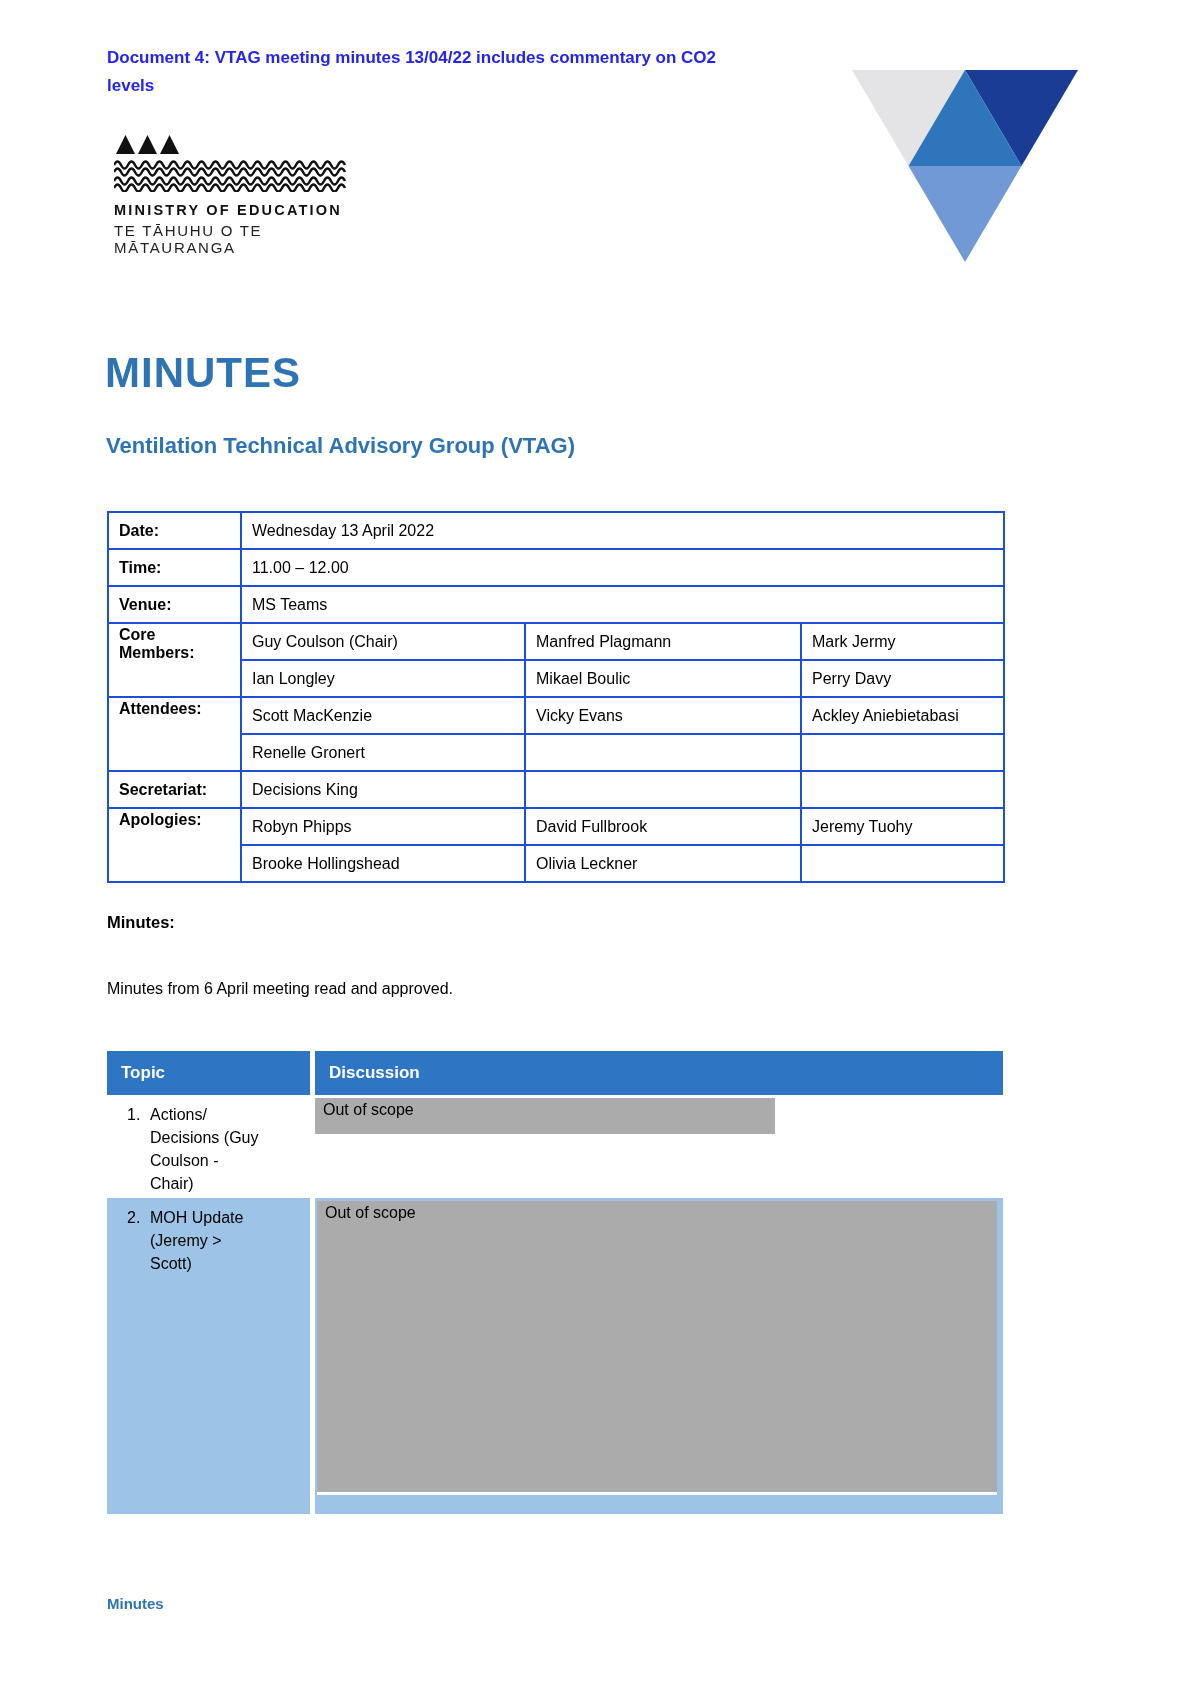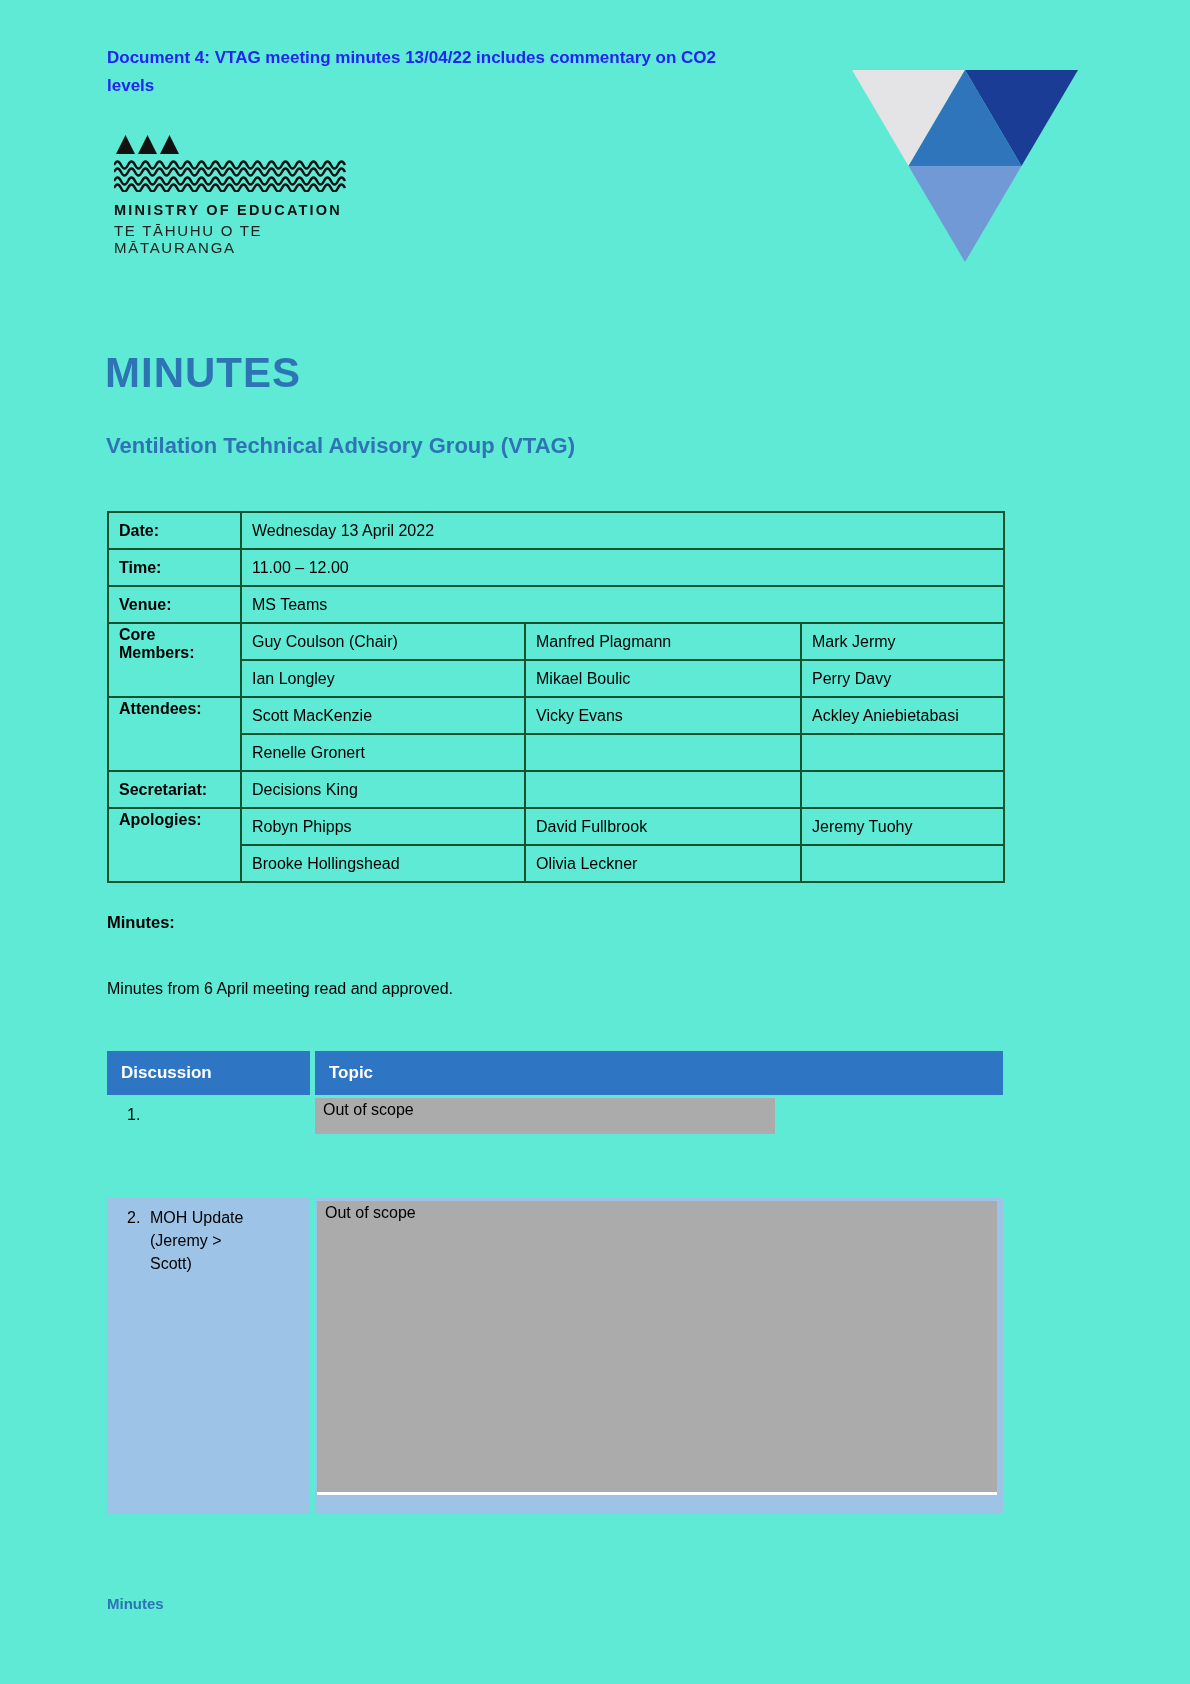--- a/index.html
+++ b/index.html
@@ -4,7 +4,7 @@
 <style>
   html,body{margin:0;padding:0;background:#888;}
   .page{
-    position:relative;width:1190px;height:1684px;background:#5eead4;
+    position:relative;width:1190px;height:1684px;background:#ffffff;
     margin:0 auto;font-family:"Liberation Sans", sans-serif;color:#000;
     overflow:hidden;
   }

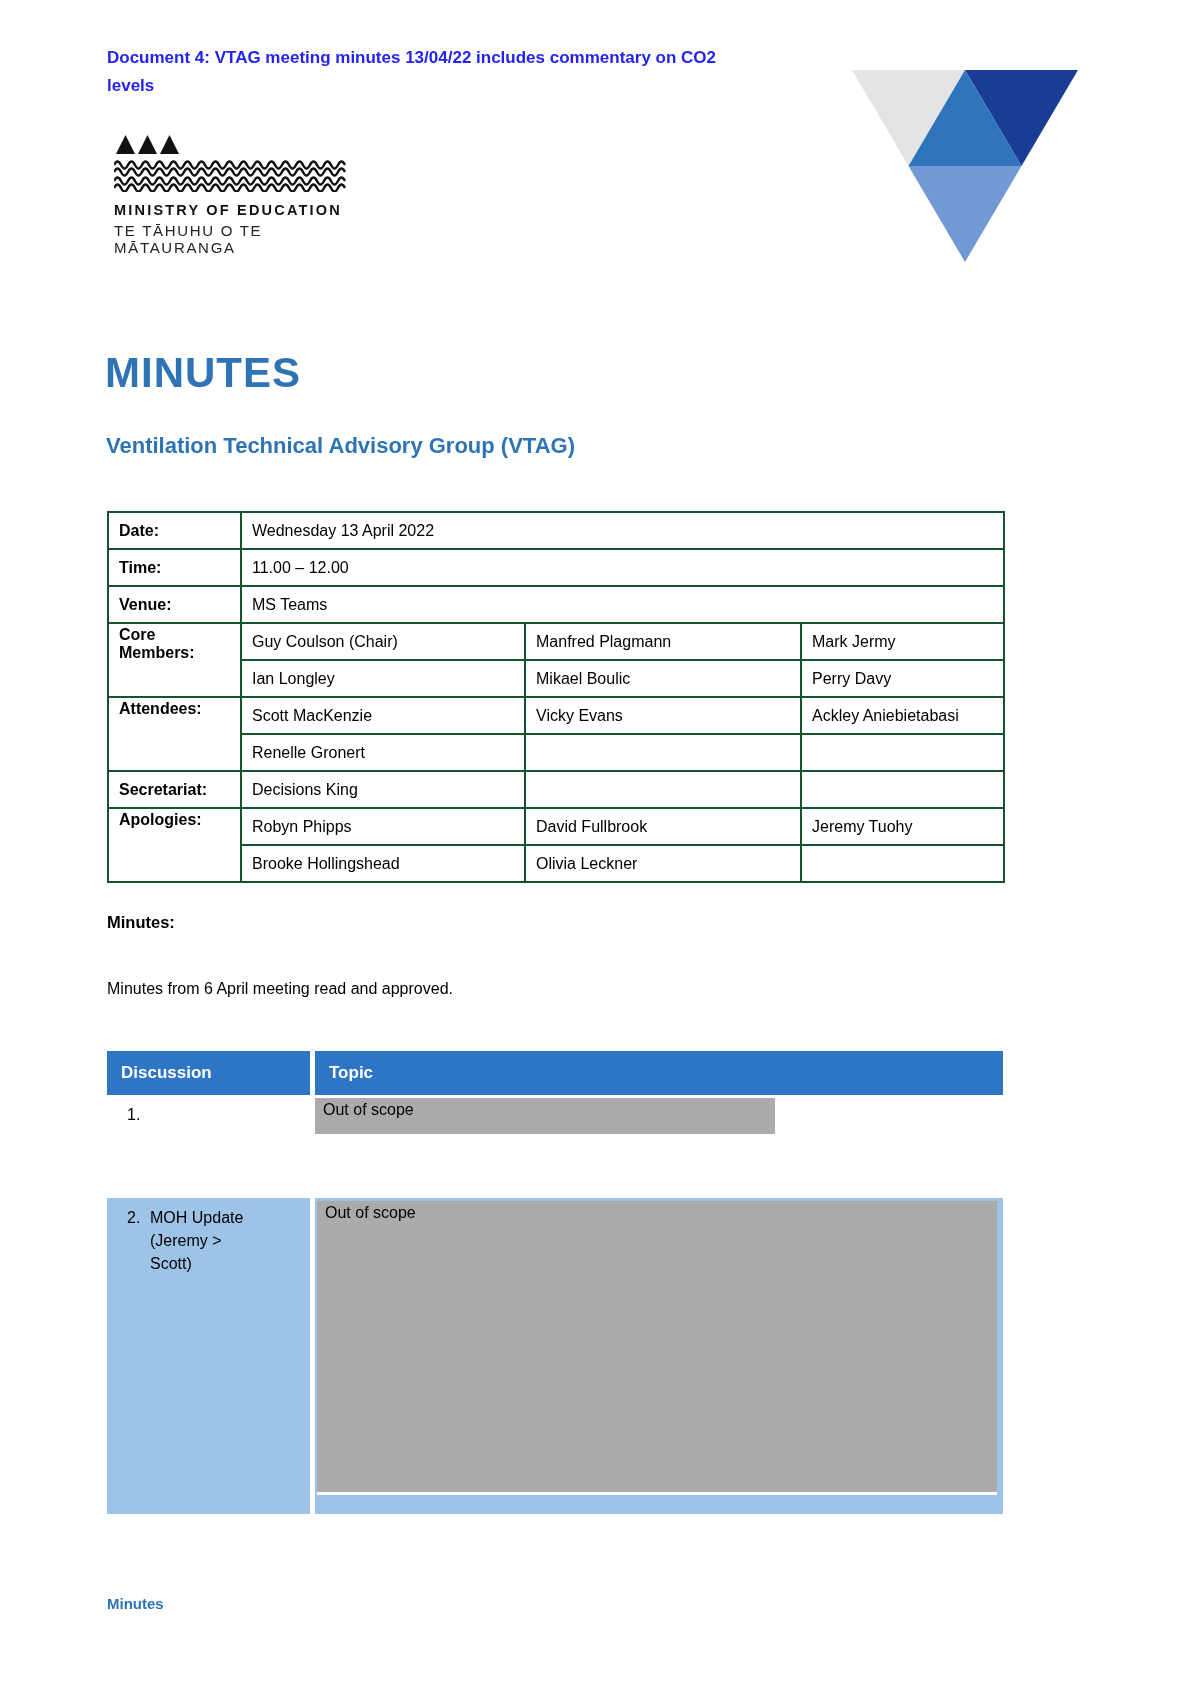--- a/index.html
+++ b/index.html
@@ -34,7 +34,7 @@
     border-collapse:collapse;table-layout:fixed;
   }
   table.details td{
-    border:2px solid #14532d;font-size:16px;padding:2px 10px;height:31px;
+    border:2px solid #1d4ed8;font-size:16px;padding:2px 10px;height:31px;
     vertical-align:middle;overflow:hidden;white-space:nowrap;
   }
   table.details td.lbl{font-weight:bold;}

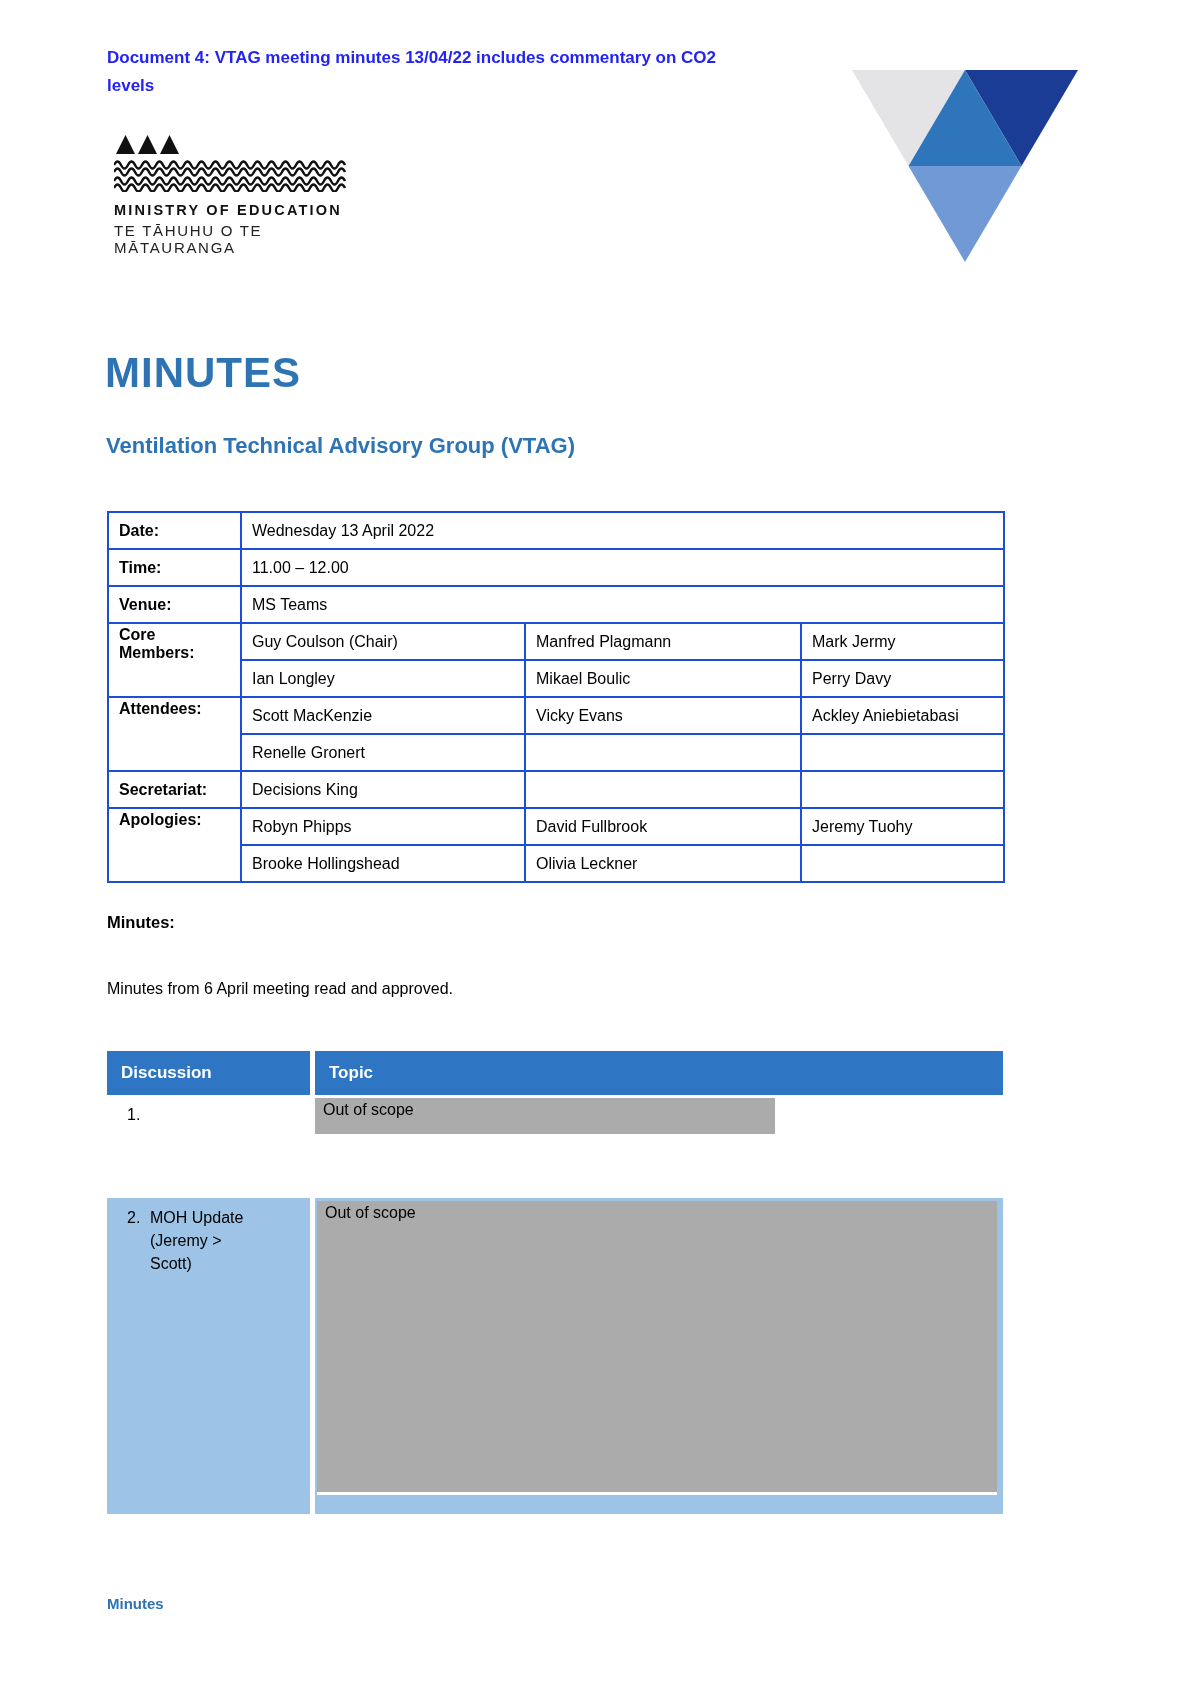--- a/index.html
+++ b/index.html
@@ -173,8 +173,8 @@
   <div class="minutes-p2">Minutes from 6 April meeting read and approved.</div>
 
   <div class="topics">
+    <div class="t-head">Topic</div>
     <div class="t-head">Discussion</div>
-    <div class="t-head">Topic</div>
 
     <div class="t-cell row1-topic">
       <div class="topic-inner">

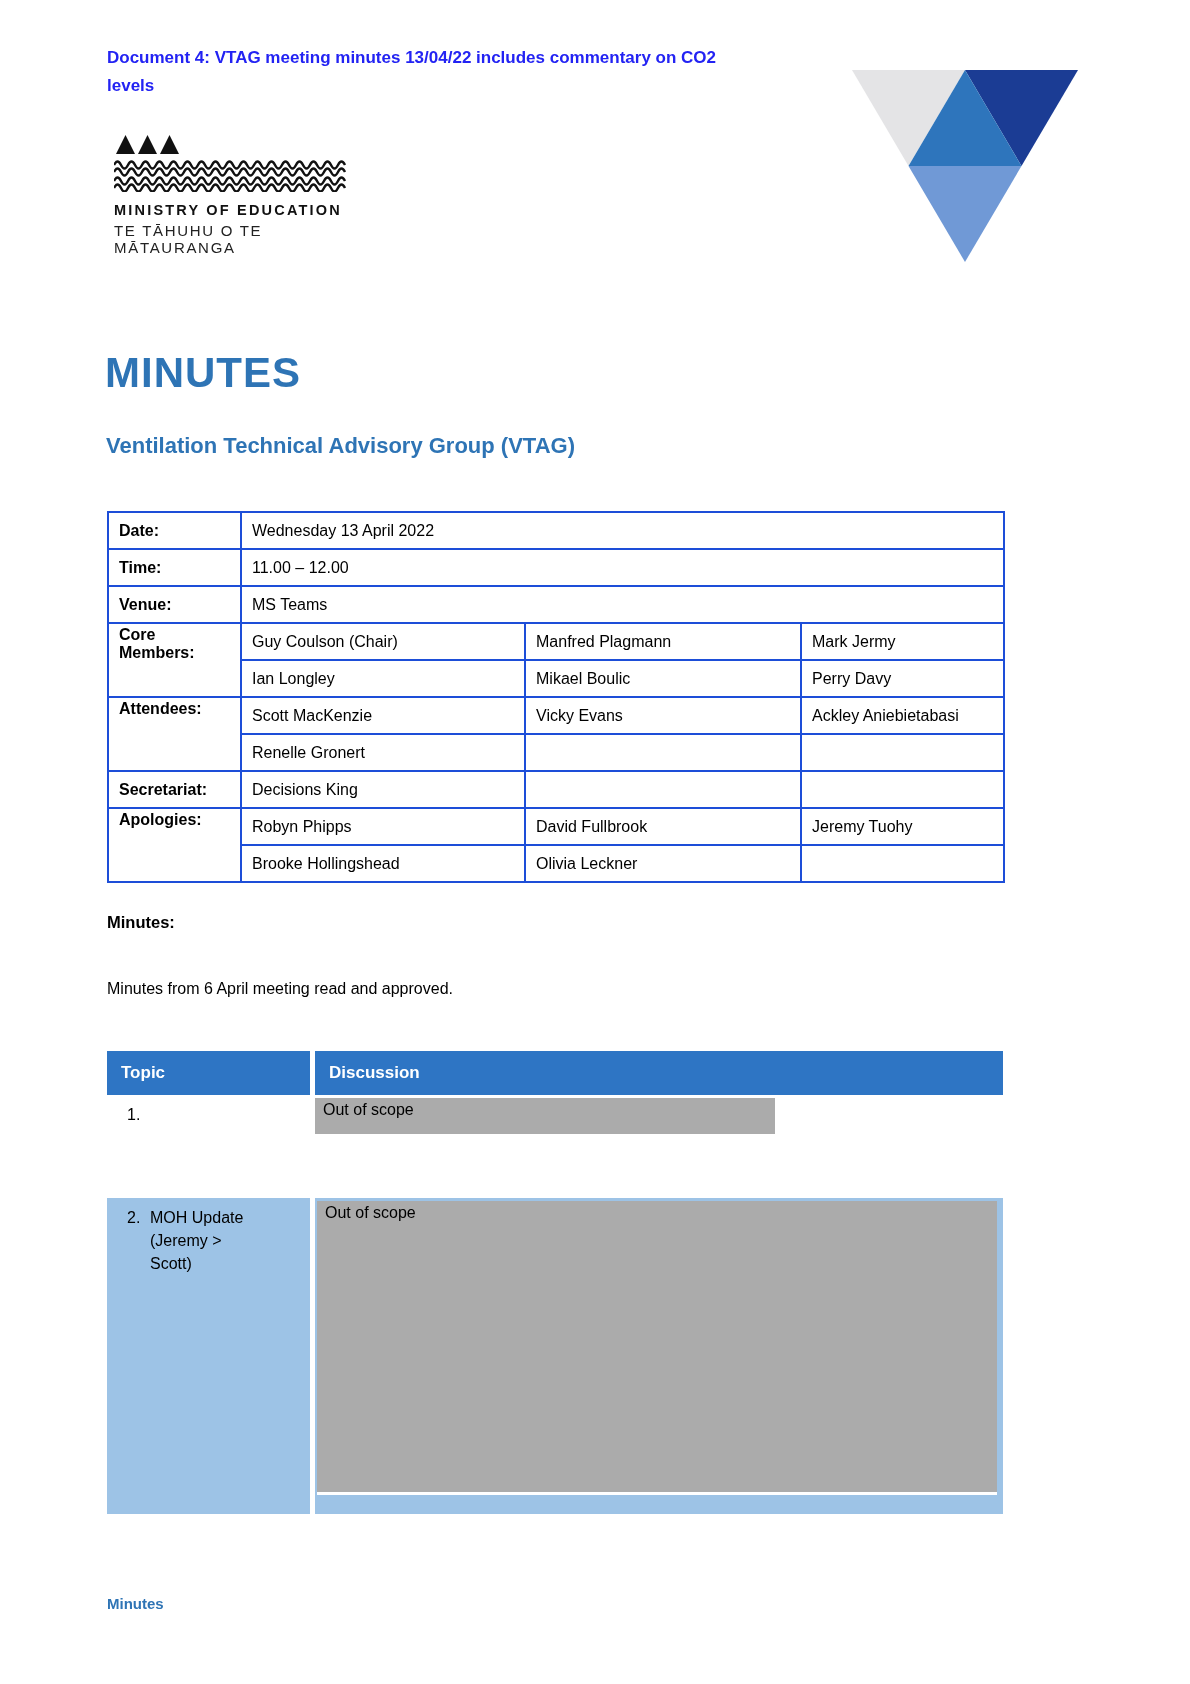--- a/index.html
+++ b/index.html
@@ -179,6 +179,7 @@
     <div class="t-cell row1-topic">
       <div class="topic-inner">
         <span class="topic-num">1.</span>
+        <span class="topic-text">Actions/ Decisions (Guy Coulson - Chair)</span>
       </div>
     </div>
     <div class="t-cell row1-disc">

